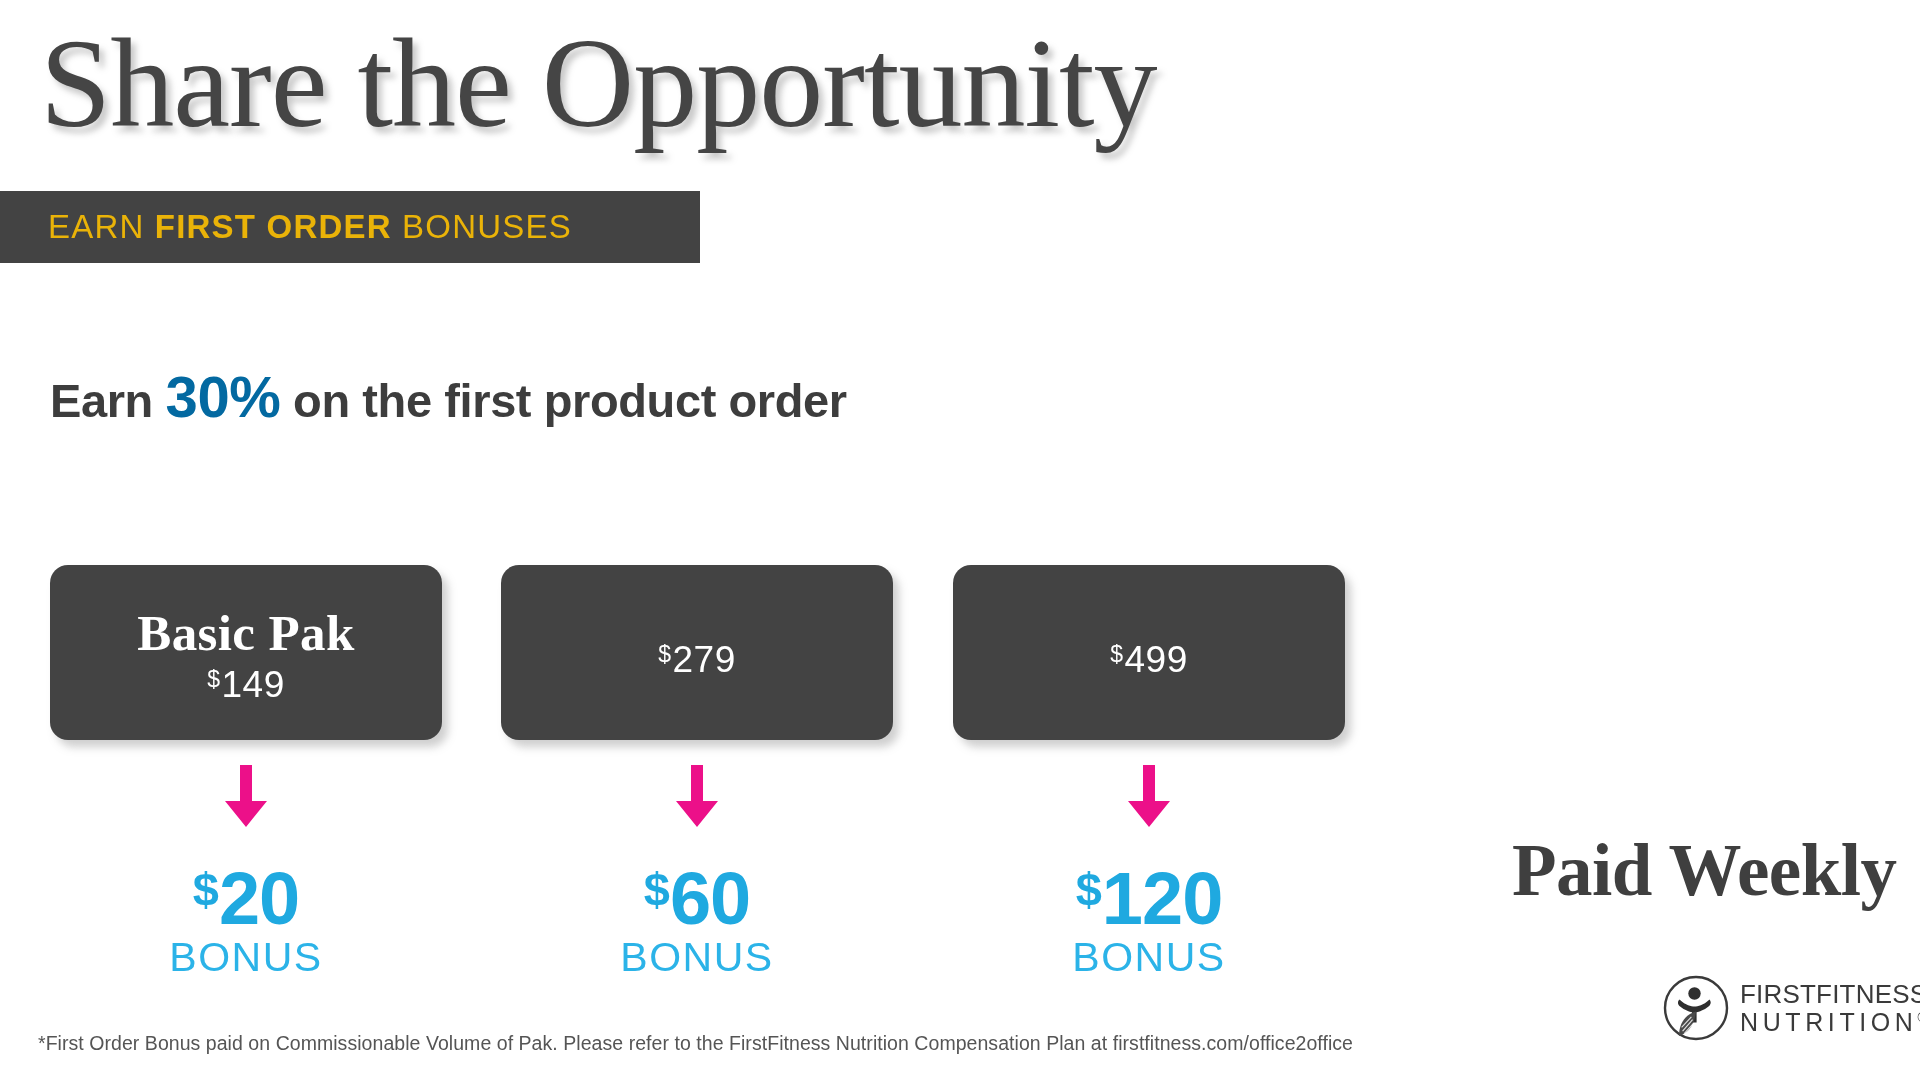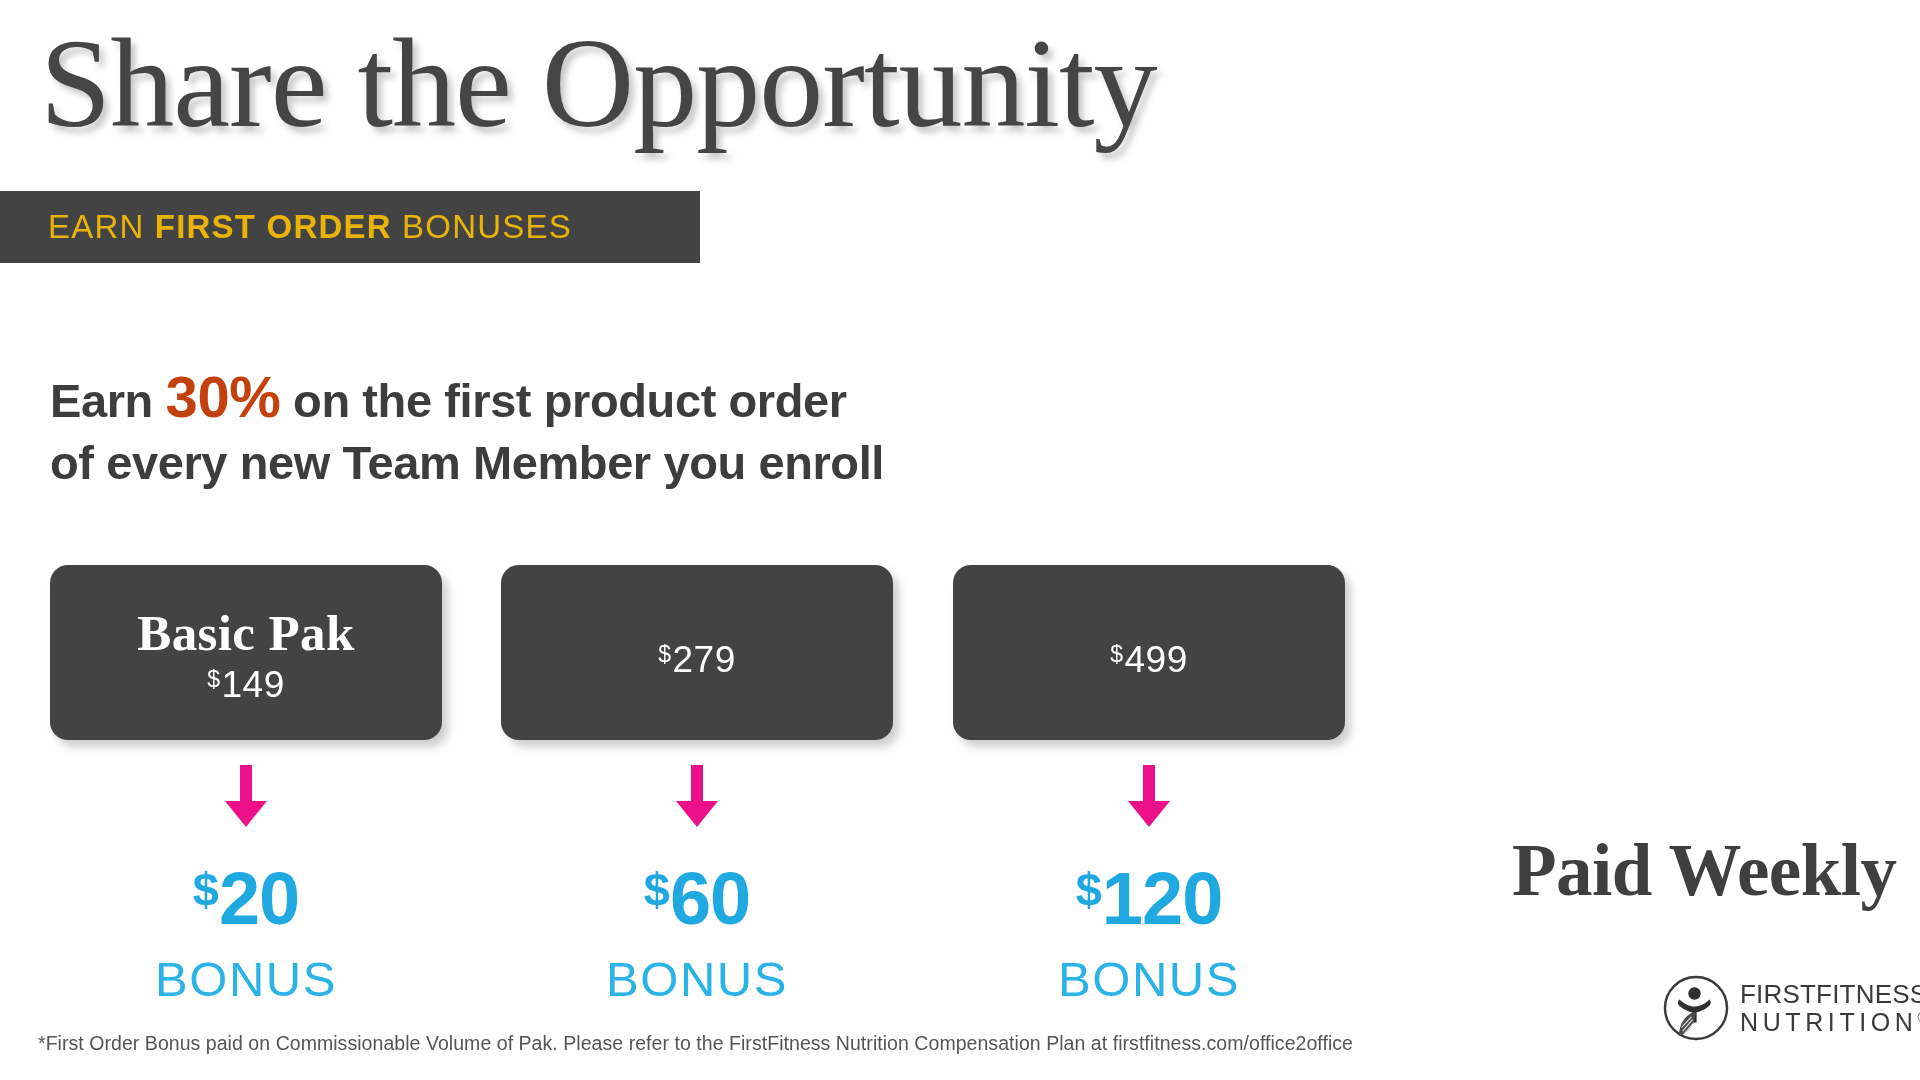--- a/index.html
+++ b/index.html
@@ -72,7 +72,7 @@
     letter-spacing: -0.4px;
     white-space: nowrap;
   }
-  .headline .accent { color: #c2410c; font-size: 58px; font-weight: 700; }
+  .headline .accent { color: #0369a1; font-size: 58px; font-weight: 700; }
   .headline-line { display: block; }
 
   

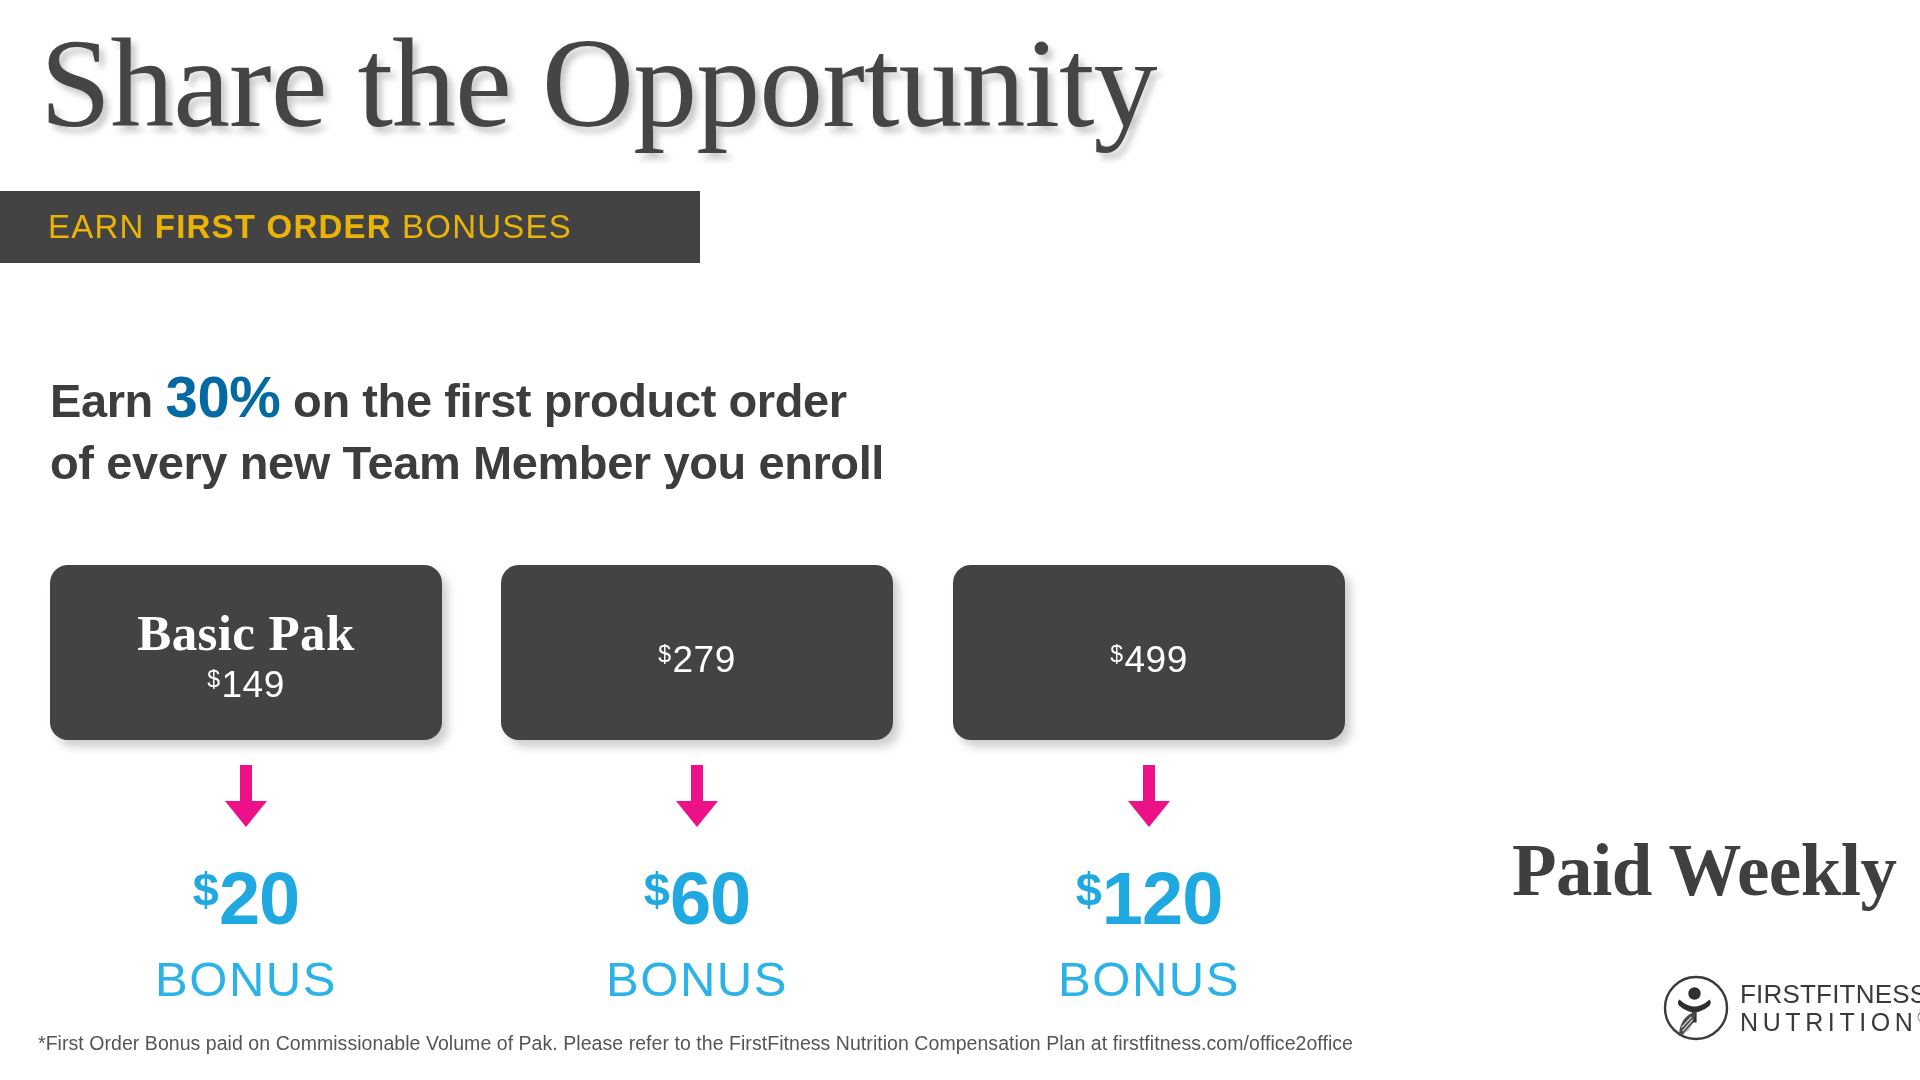--- a/index.html
+++ b/index.html
@@ -252,7 +252,6 @@
 
   <div class="headline">
     <span class="headline-line"><span>Earn </span><span class="accent">30%</span><span> on the first product order</span></span>
-    <span class="headline-line">of every new Team Member you enroll</span>
   </div>
 
   <div class="paks">

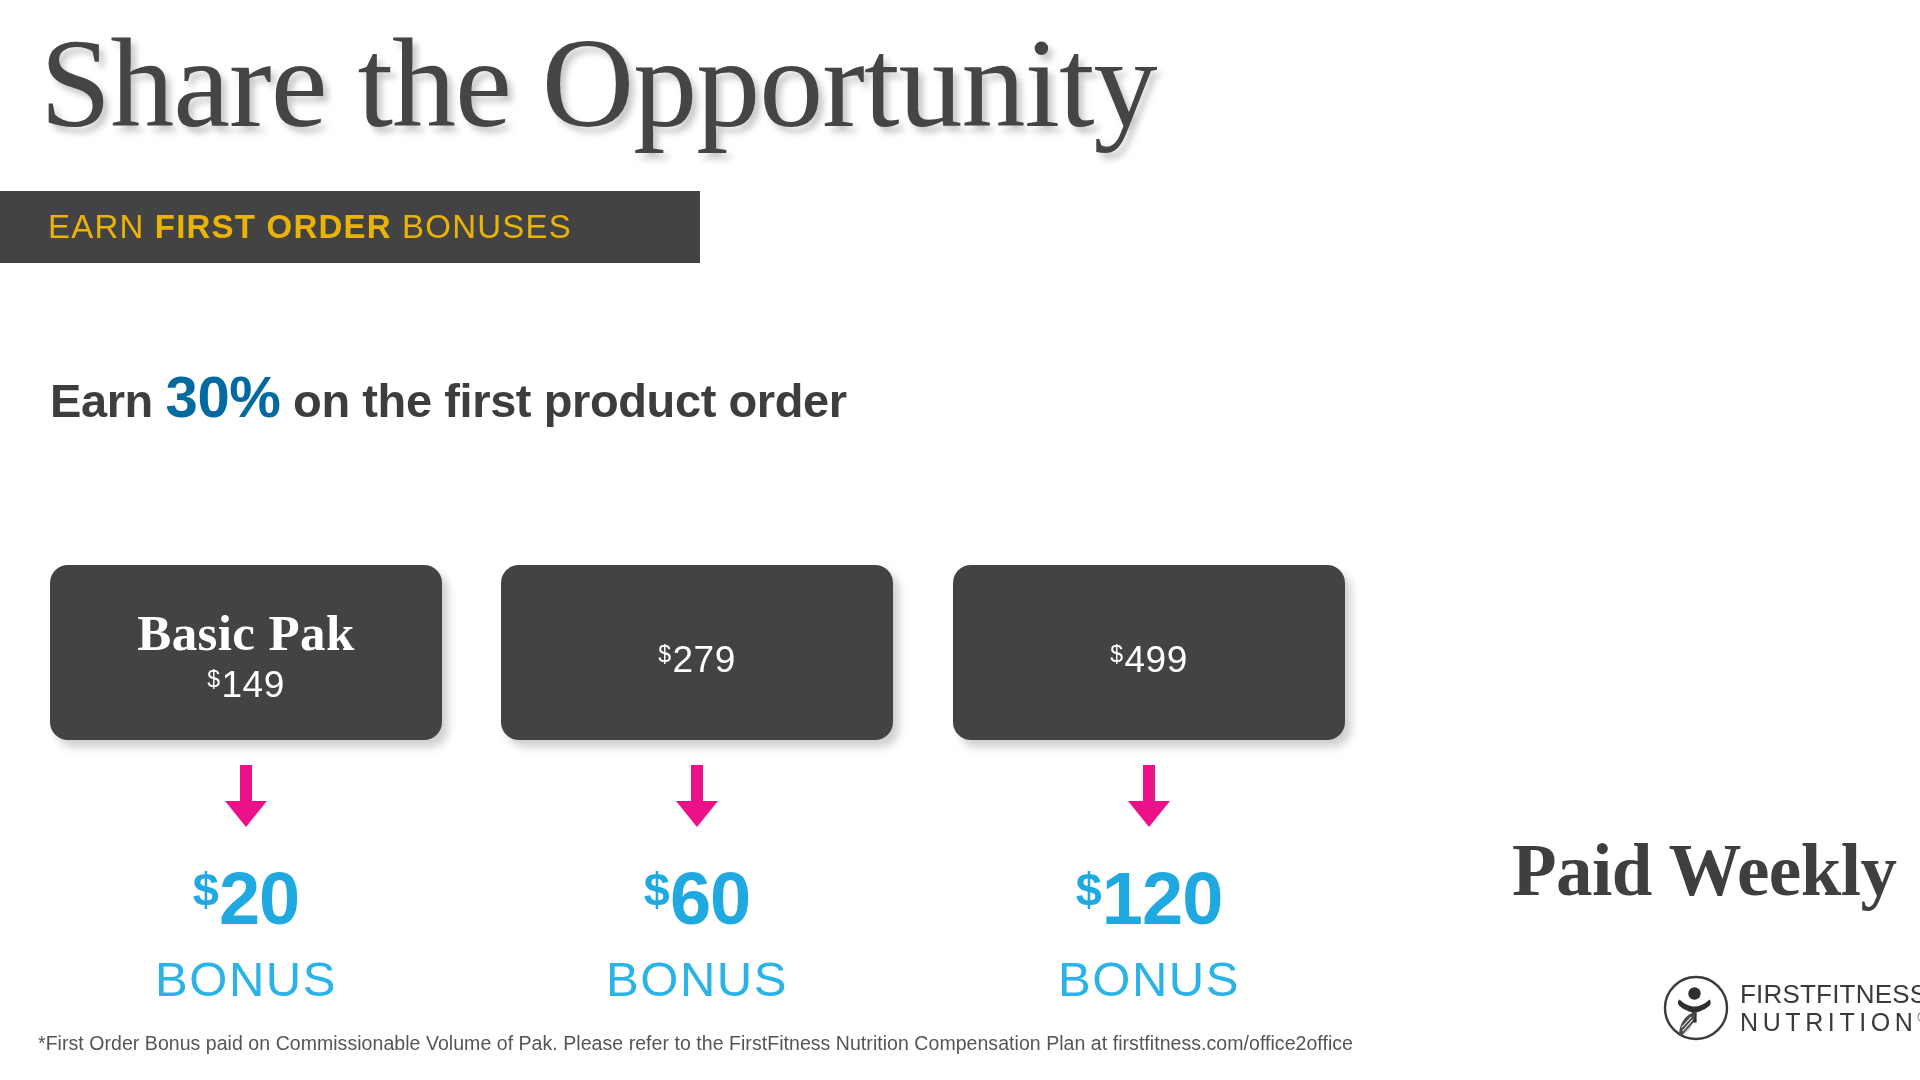--- a/index.html
+++ b/index.html
@@ -170,11 +170,11 @@
   }
   .bonus-label {
     color: #2bb3e8;
-    font-size: 49px;
+    font-size: 41px;
     font-weight: 300;
     letter-spacing: 1.5px;
     line-height: 1.12;
-    margin-top: 18px;
+    margin-top: 1px;
   }
 
   

